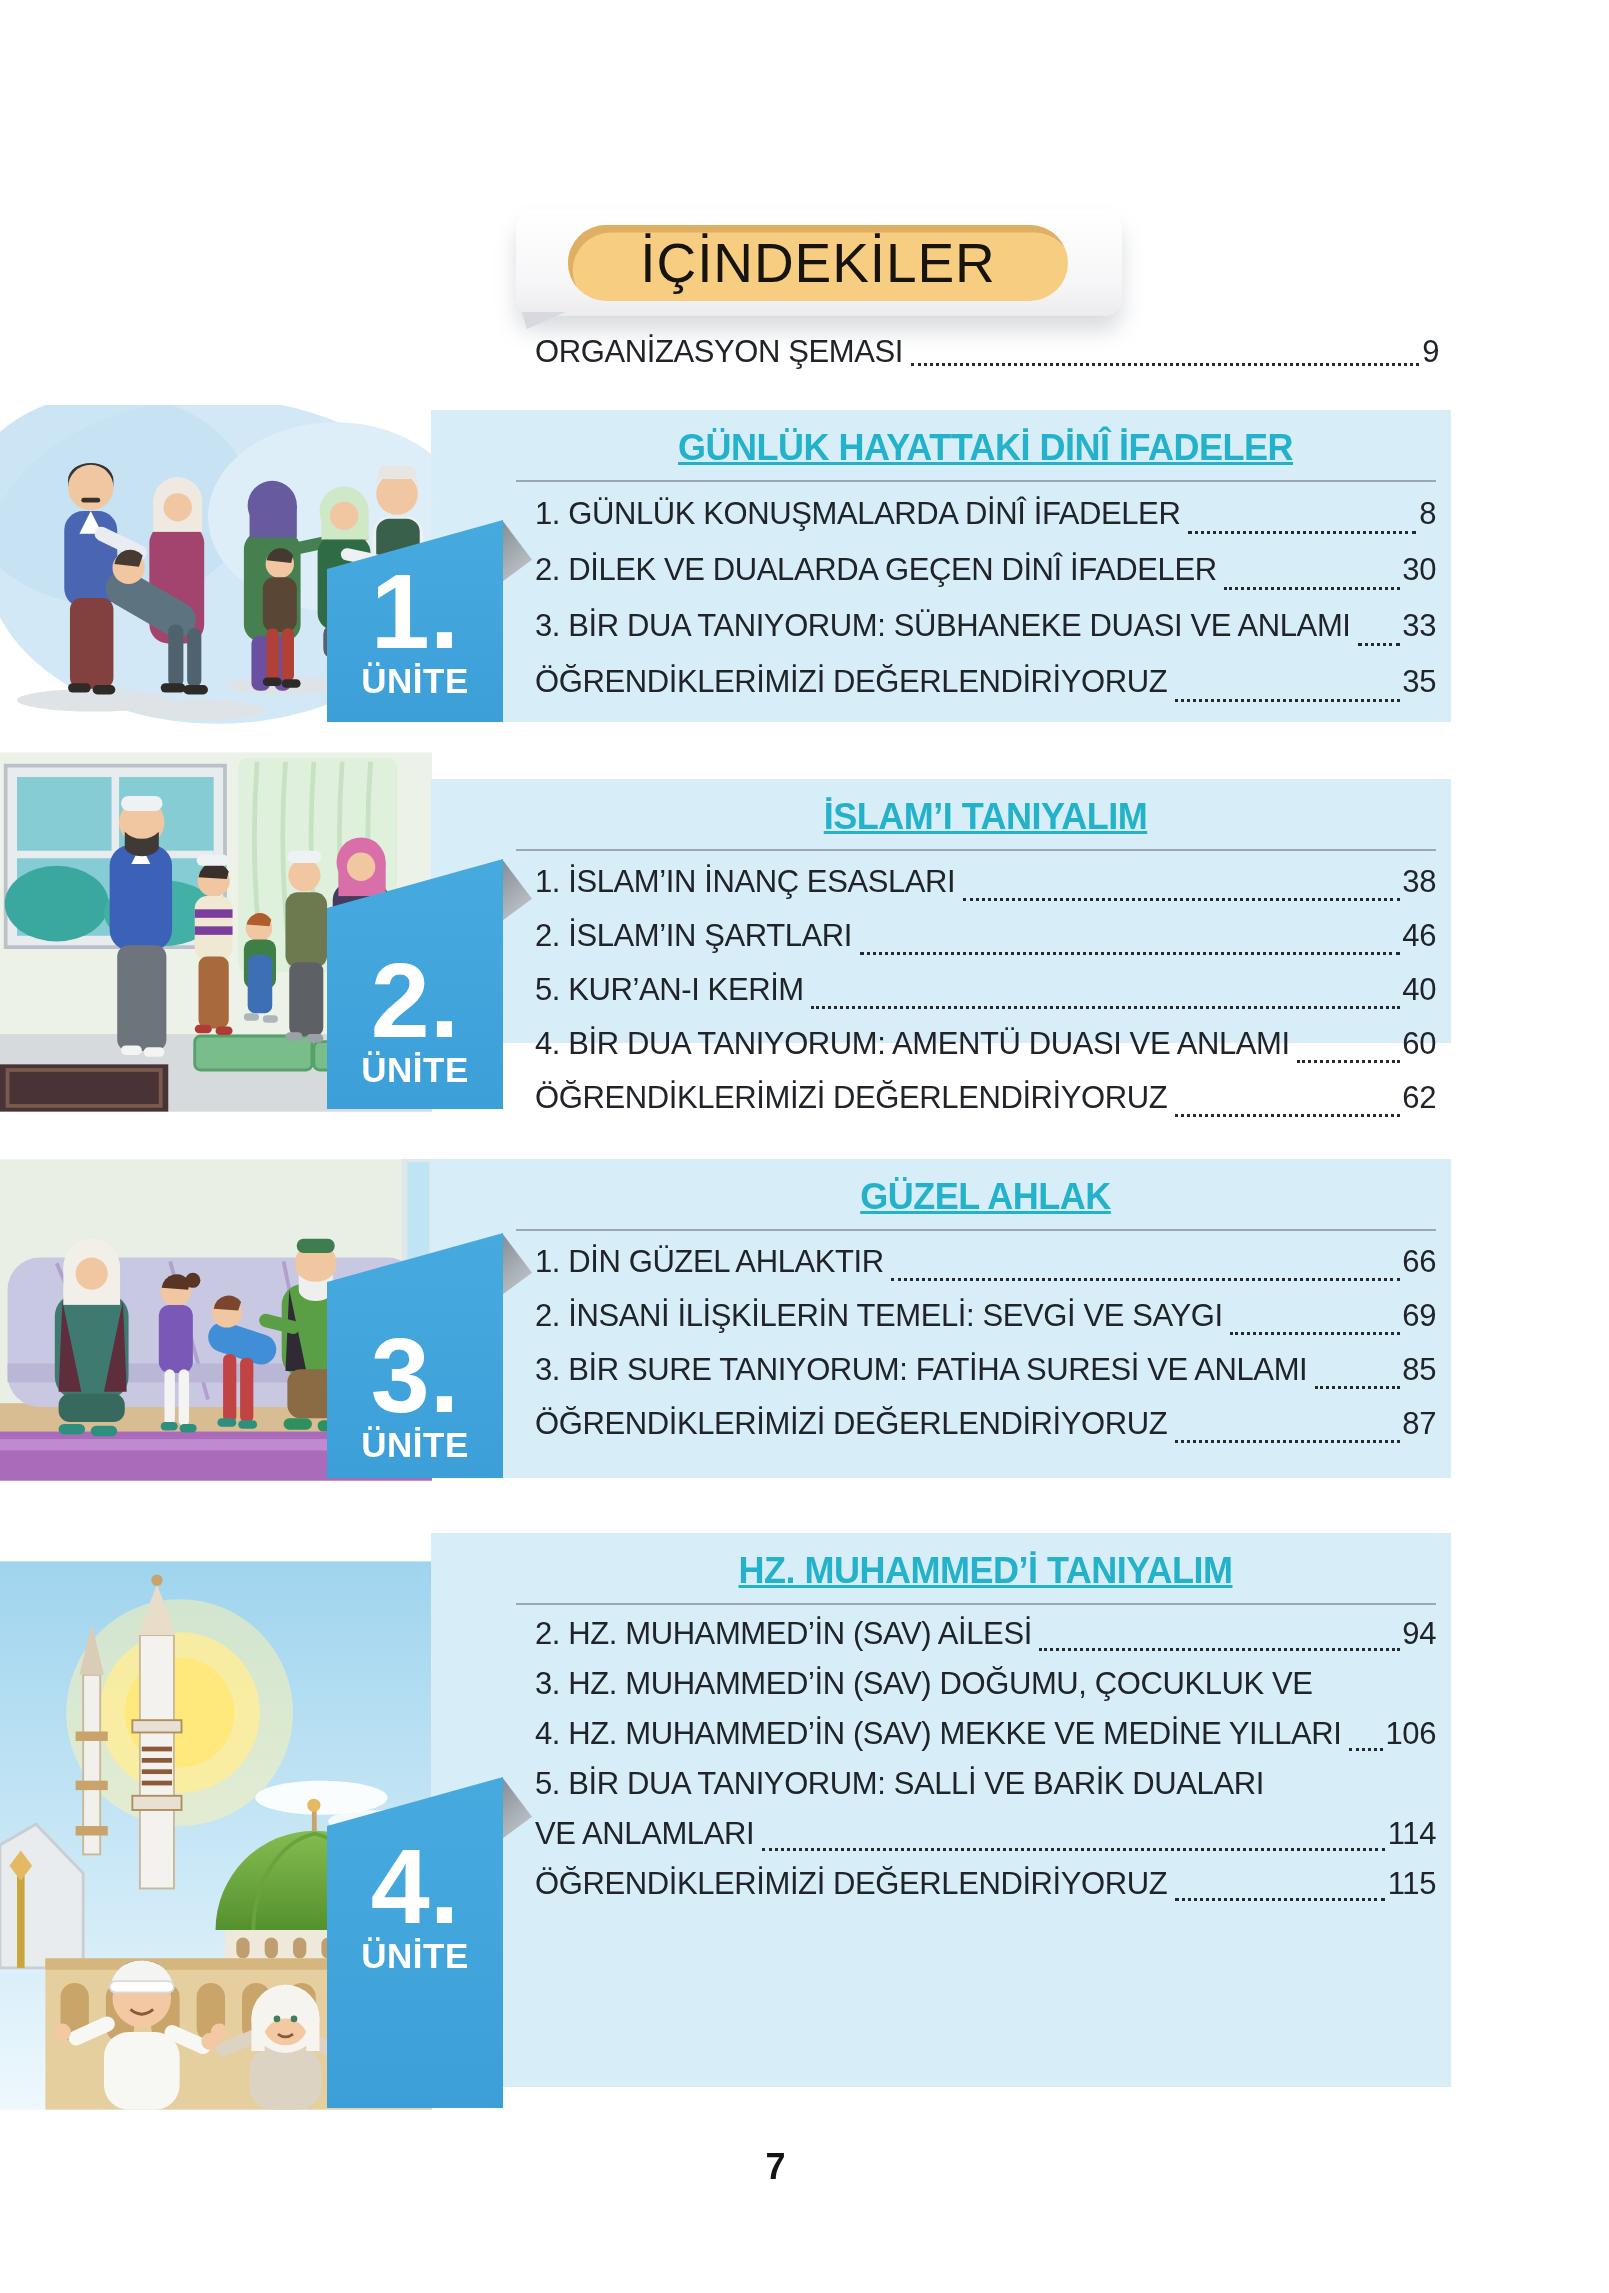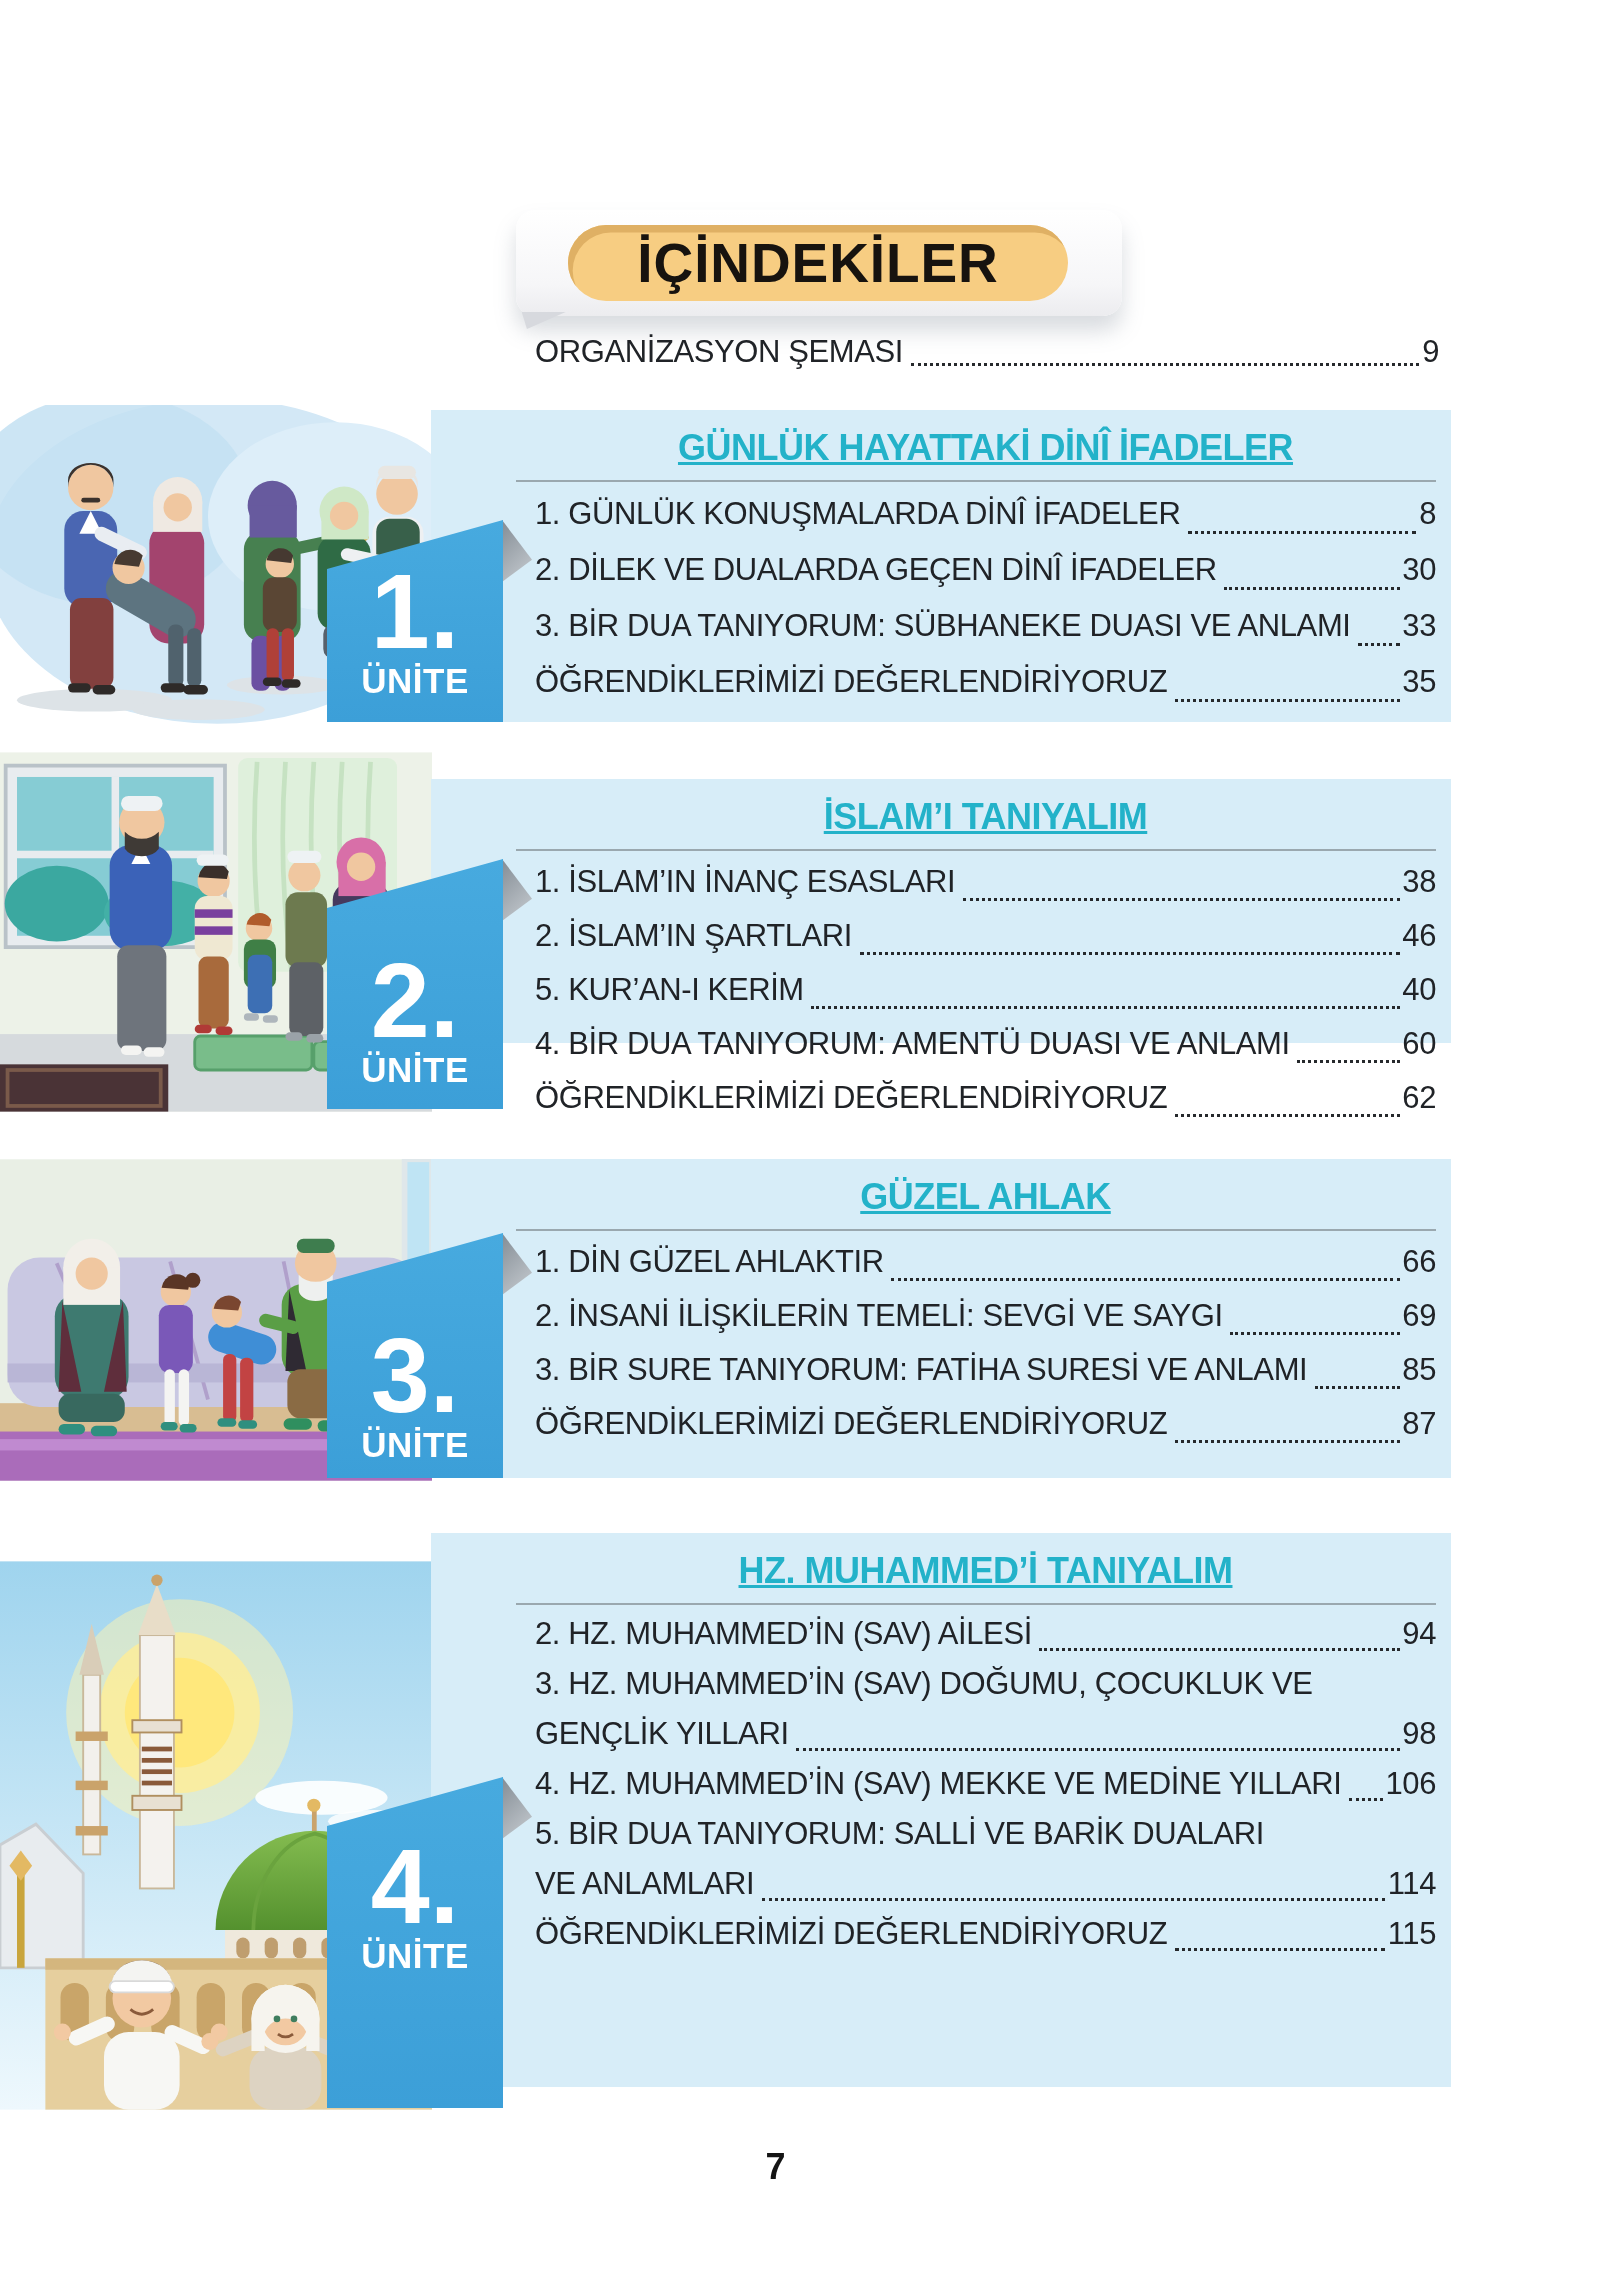--- a/index.html
+++ b/index.html
@@ -14,7 +14,7 @@
         clip-path:polygon(0 0,100% 0,12% 100%);}
   .banner-pill{position:absolute;left:52px;top:15px;width:500px;height:76px;border-radius:38px;
         background:#f7cd82;box-shadow:inset 4.7px 7.6px 0 #dfb064;display:flex;align-items:center;justify-content:center;}
-  .banner-title{font-size:55px;font-weight:700;letter-spacing:0.9px;color:#17130f;}
+  .banner-title{font-size:55px;font-weight:400;letter-spacing:0.9px;color:#17130f;}
 
   
   .toc-line{display:flex;align-items:flex-end;height:var(--lh,54px);}

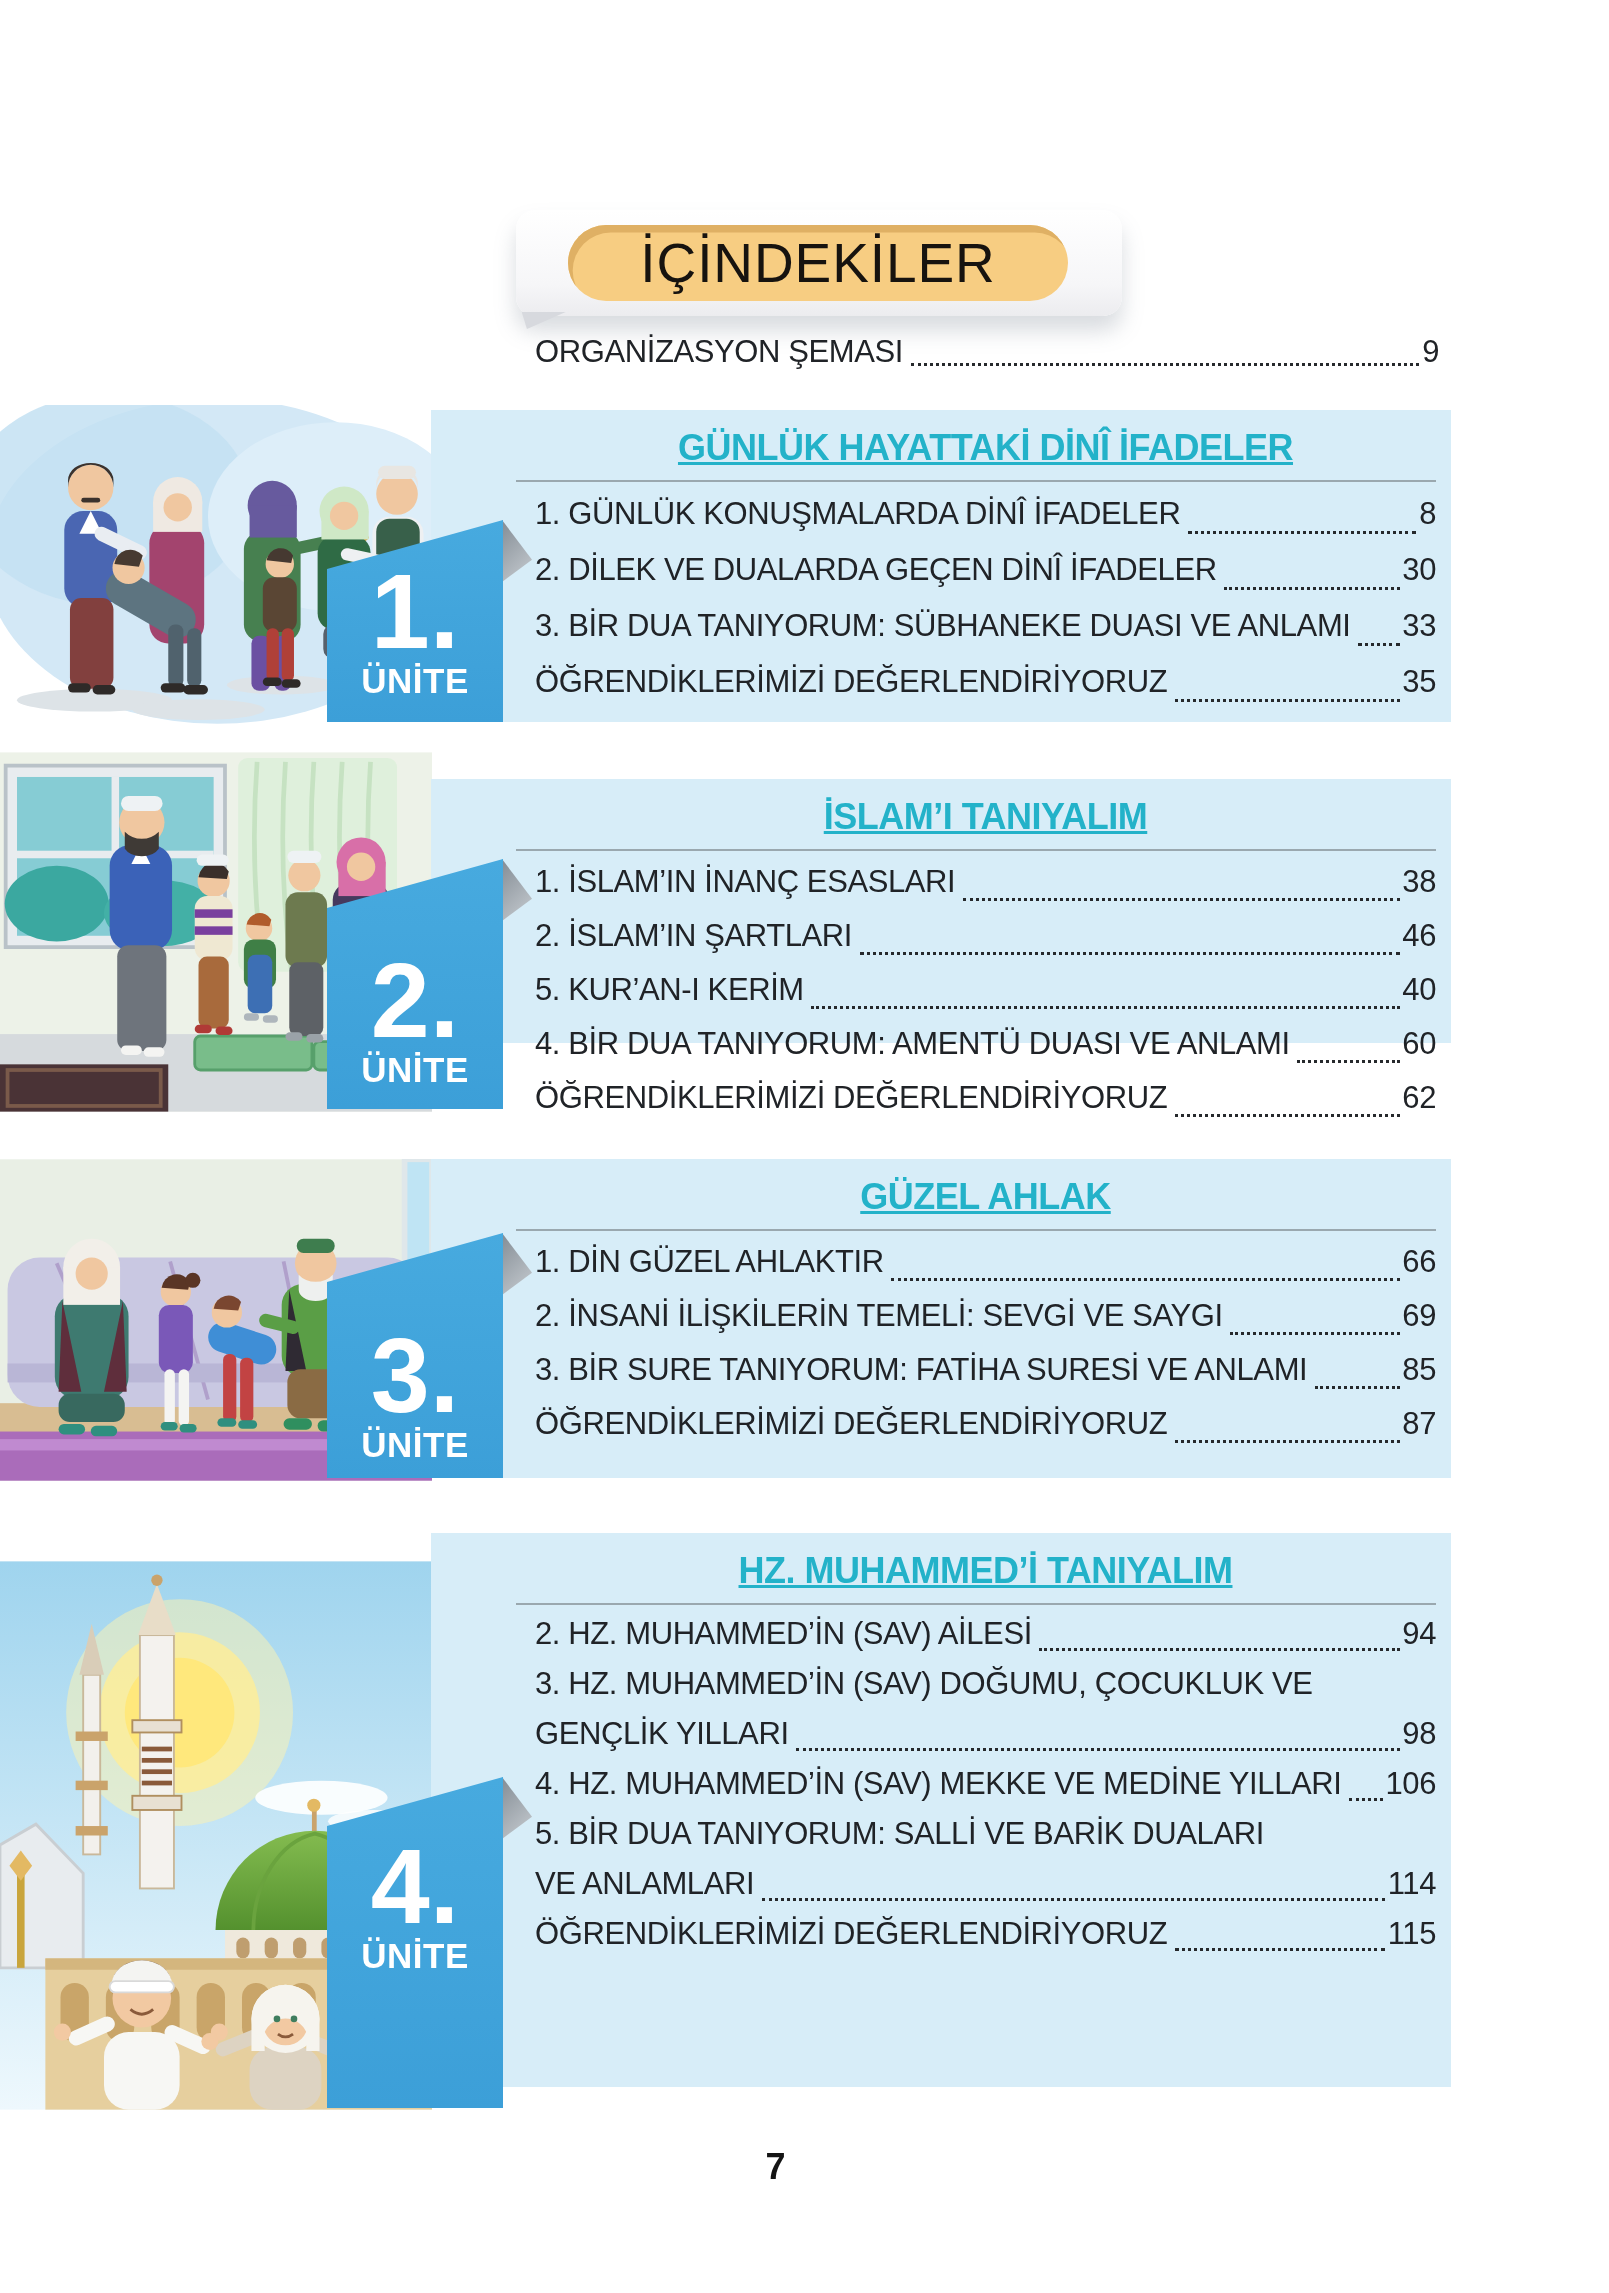--- a/index.html
+++ b/index.html
@@ -491,11 +491,6 @@
           <span class="lbl">3. HZ. MUHAMMED’İN (SAV) DOĞUMU, ÇOCUKLUK VE</span>
         </div>
         <div class="toc-line">
-          <span class="lbl">GENÇLİK YILLARI</span>
-          <span class="dots"></span>
-          <span class="pg">98</span>
-        </div>
-        <div class="toc-line">
           <span class="lbl">4. HZ. MUHAMMED’İN (SAV) MEKKE VE MEDİNE YILLARI</span>
           <span class="dots"></span>
           <span class="pg">106</span>

